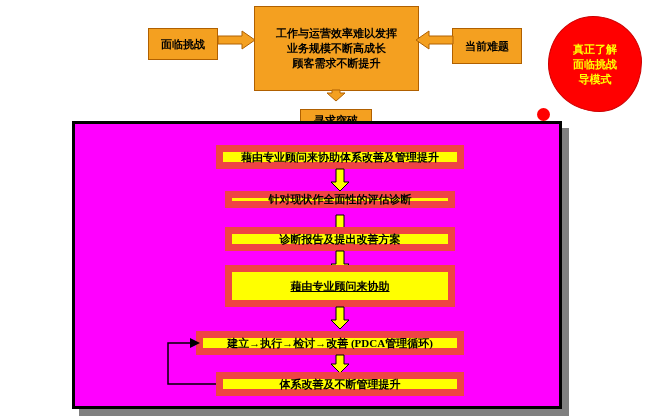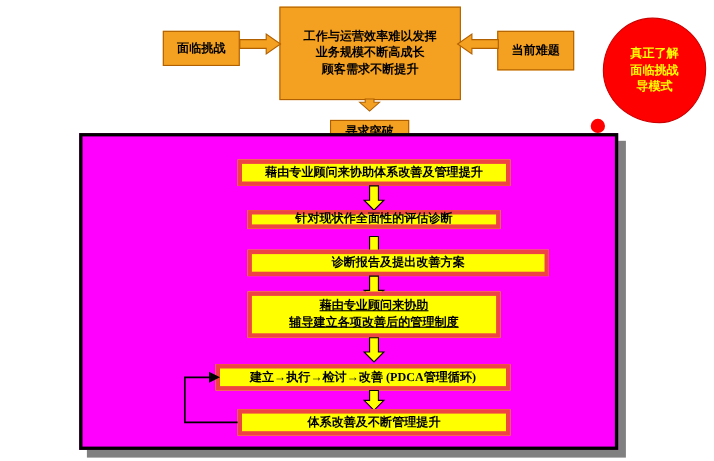--- a/index.html
+++ b/index.html
@@ -37,7 +37,7 @@
   }
   .yellow {
     background: #ffff00;
-    border: 4px solid #ef4444;
+    border: 7px solid #ef4444;
     font-weight: bold;
   }
   .magenta-panel {

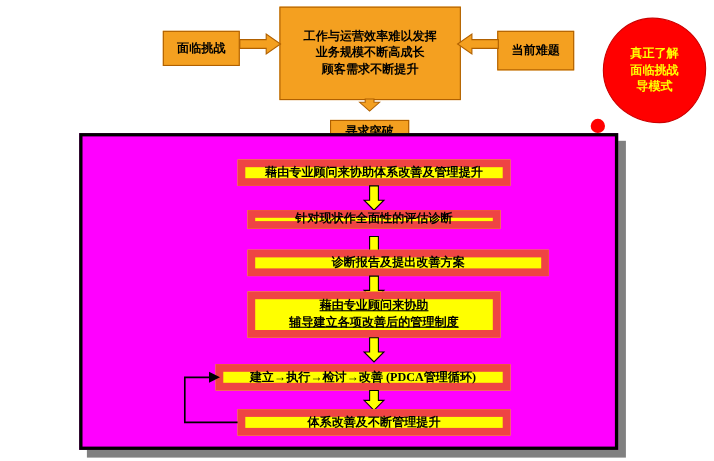--- a/index.html
+++ b/index.html
@@ -141,7 +141,7 @@
     <polygon points="5,0 13,0 13,13 18,13 9,22 0,13 5,13" fill="#ffff00" stroke="#000000" stroke-width="1"></polygon>
   </svg>
 
-  <div class="box yellow" style="left:225px; top:227px; width:274px; height:24px;">
+  <div class="box yellow" style="left:225px; top:227px; width:230px; height:24px;">
     <div class="boxline">诊断报告及提出改善方案</div>
   </div>
 

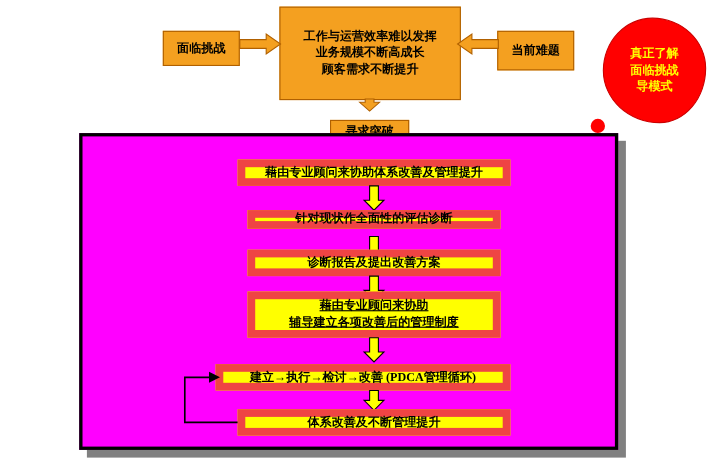--- a/index.html
+++ b/index.html
@@ -151,7 +151,6 @@
 
   <div class="box yellow" style="left:225px; top:265px; width:230px; height:42px;text-decoration:underline;">
     <div class="boxline">藉由专业顾问来协助</div>
-    <div class="boxline">辅导建立各项改善后的管理制度</div>
   </div>
 
   <svg class="arrow-svg" style="left:331px; top:307px;" width="18" height="22" viewBox="0 0 18 22">

